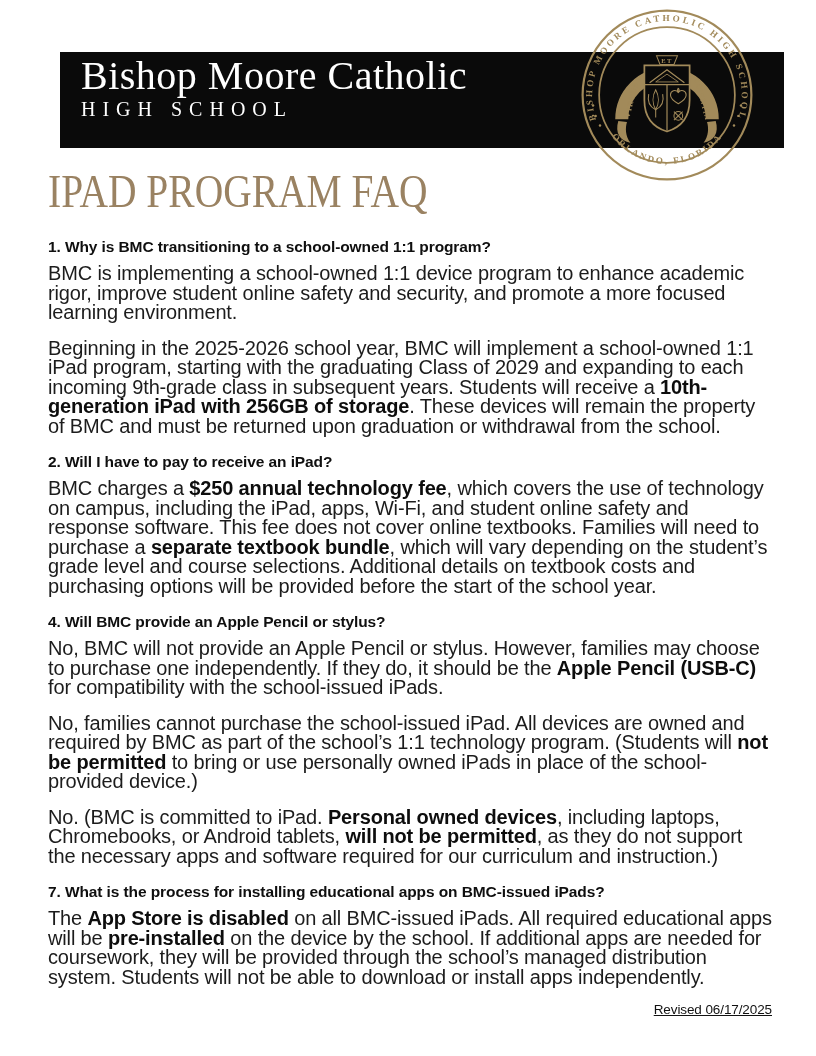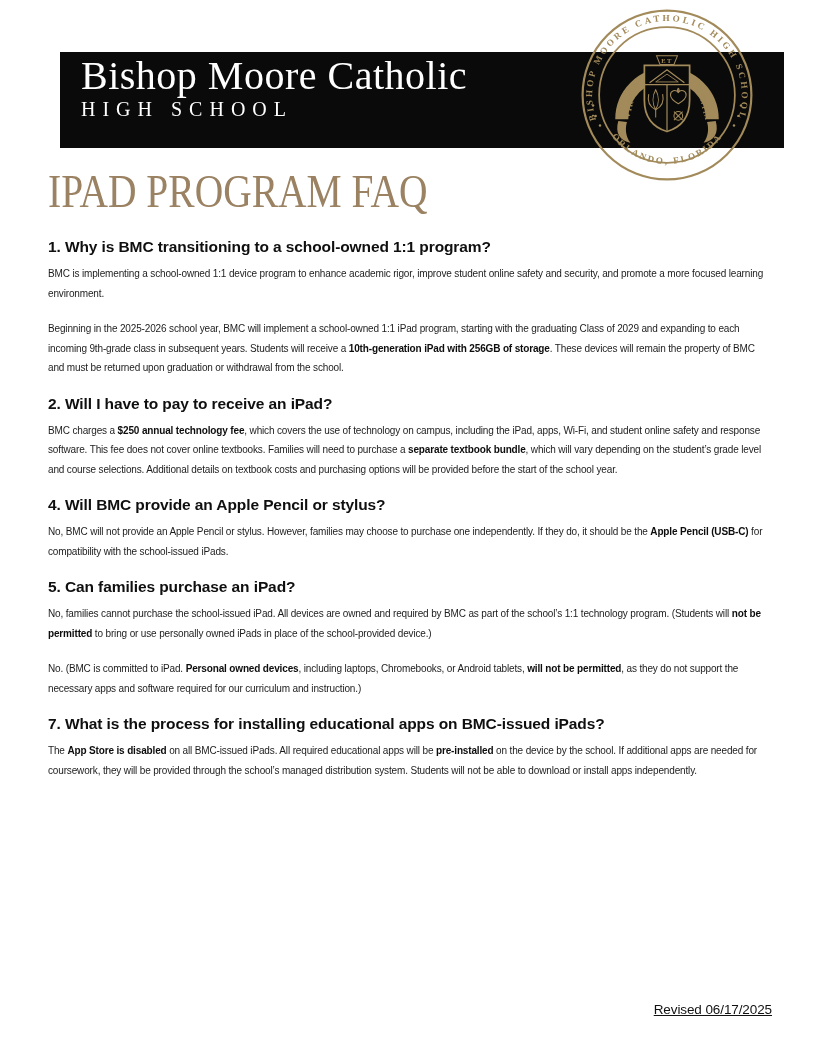--- a/index.html
+++ b/index.html
@@ -45,7 +45,7 @@
     margin:0 0 7px 0;letter-spacing:-.1px;
   }
   .answer{
-    font-size:10px;line-height:19.5px;color:var(--ink);
+    font-size:20px;line-height:19.5px;color:var(--ink);
     letter-spacing:-.15px;margin:0;
   }
   .answer b{color:#0d0d0d;}

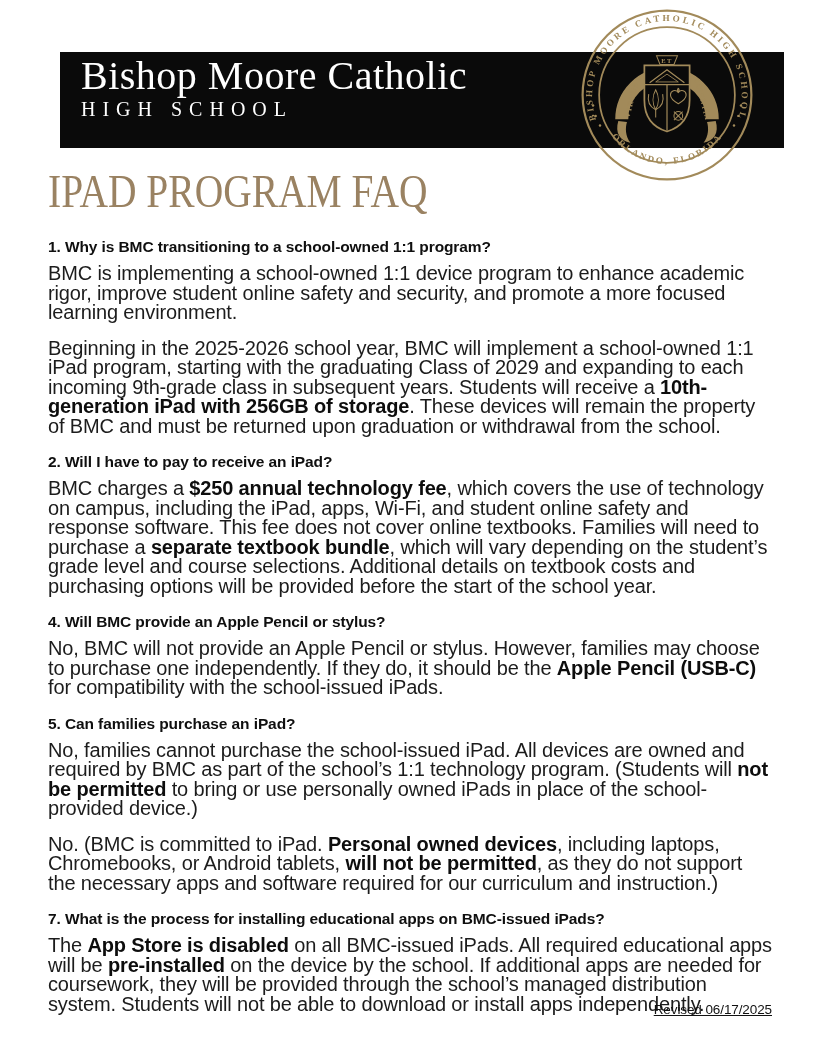--- a/index.html
+++ b/index.html
@@ -145,7 +145,6 @@
         <p class="answer"><span>No, BMC will not provide an Apple Pencil or stylus. However, families may choose to purchase one independently. If they do, it should be the </span><b>Apple Pencil (USB-C)</b><span> for compatibility with the school-issued iPads.</span></p>
       </section>
       <section class="faq-item">
-        <h2 class="question">5. Can families purchase an iPad?</h2>
         <p class="answer"><span>No, families cannot purchase the school-issued iPad. All devices are owned and required by BMC as part of the school’s 1:1 technology program. (Students will </span><b>not be permitted</b><span> to bring or use personally owned iPads in place of the school-provided device.)</span></p>
       </section>
       <section class="faq-item">

